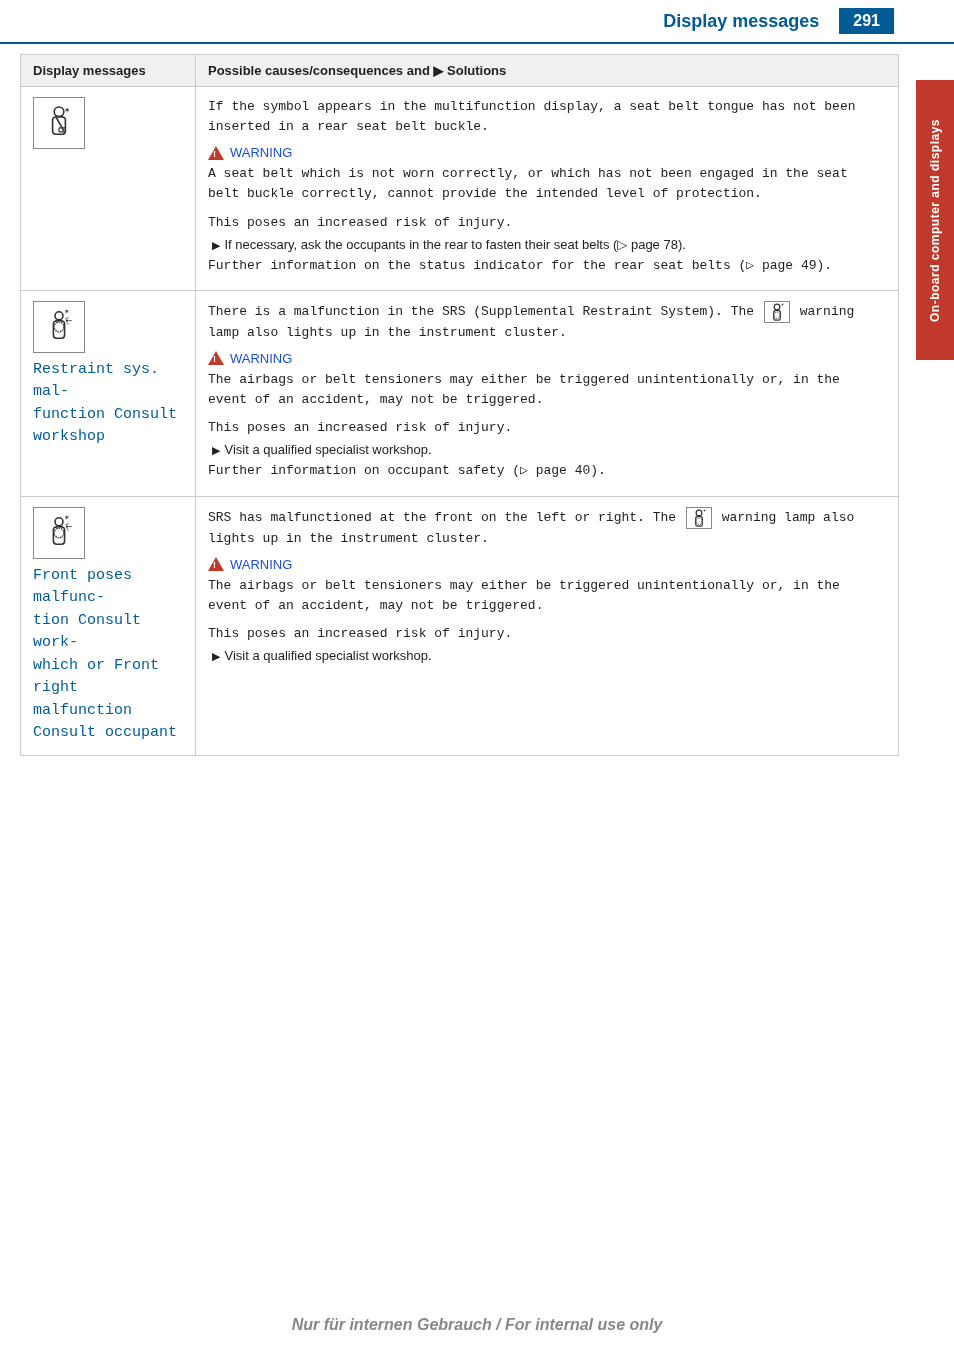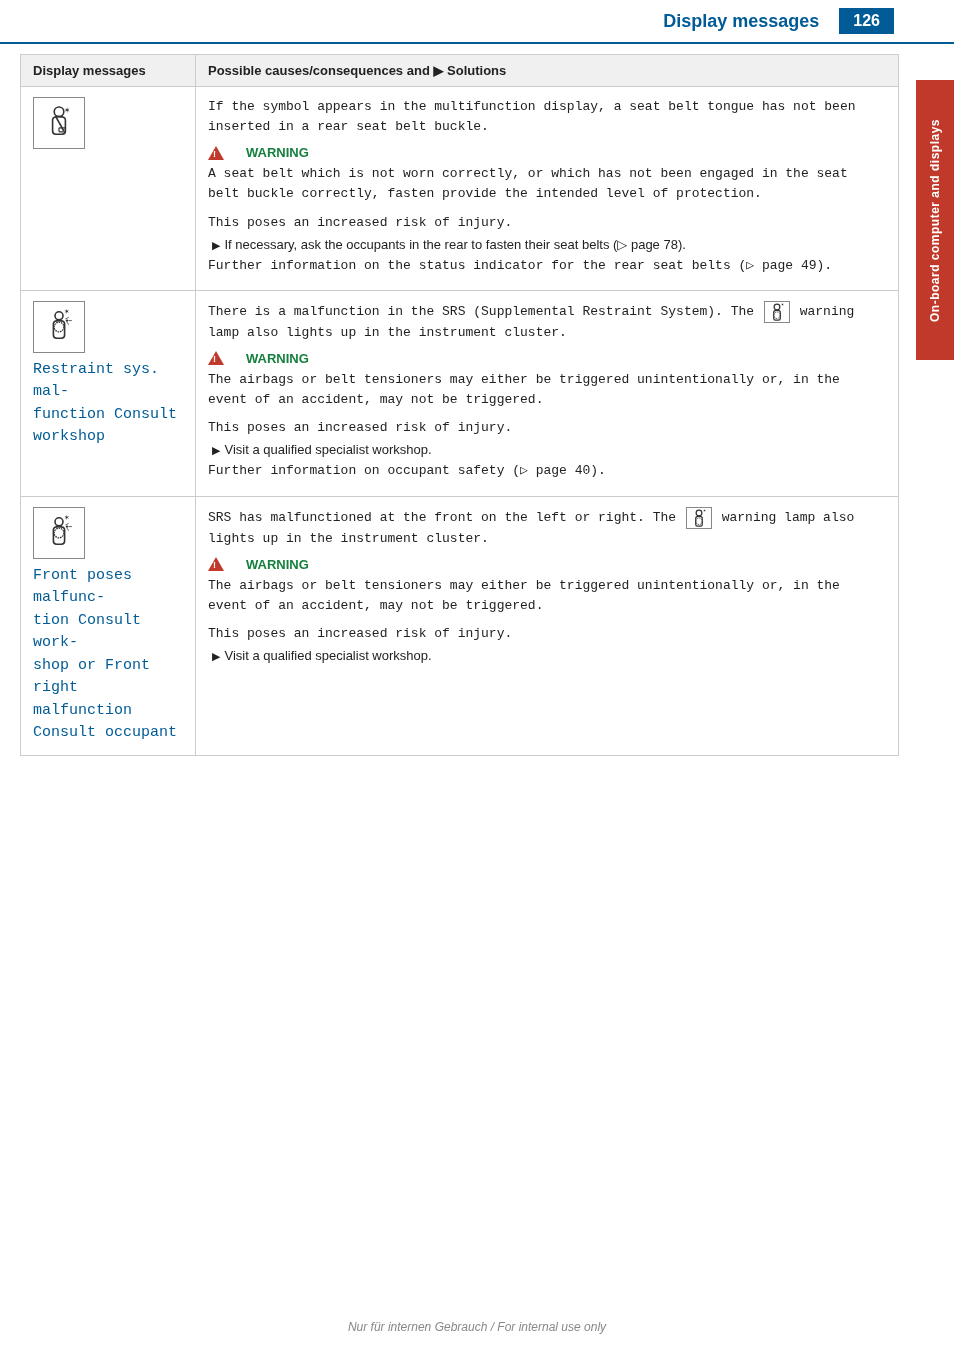--- a/index.html
+++ b/index.html
@@ -202,7 +202,7 @@
 
 <div class="header-bar">
   <span class="header-title">Display messages</span>
-  <span class="page-number">126</span>
+  <span class="page-number">291</span>
 </div>
 
 <div class="right-tab">

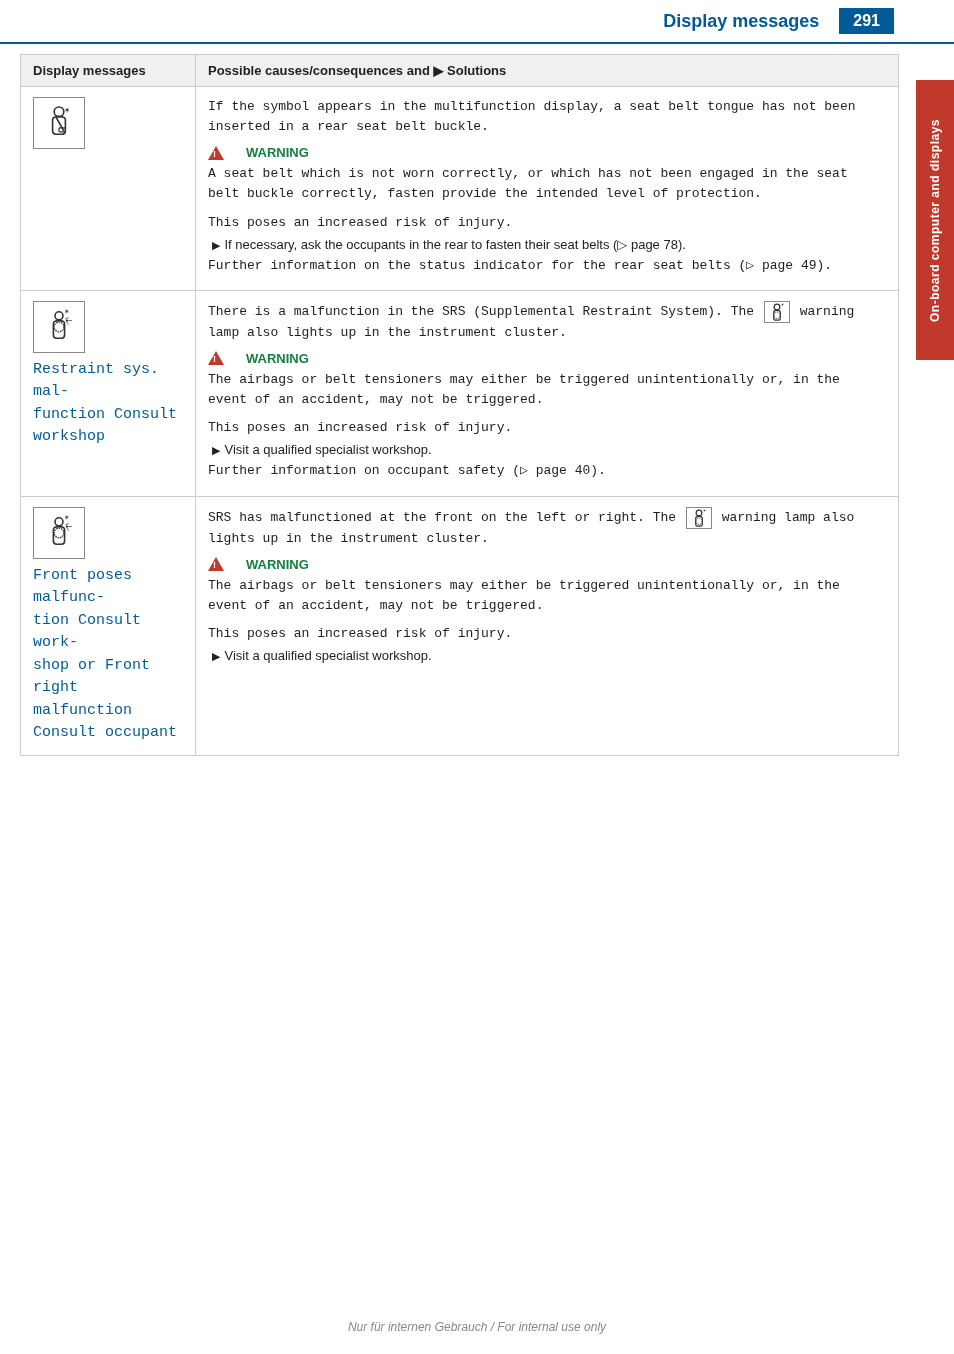--- a/index.html
+++ b/index.html
@@ -122,9 +122,9 @@
     .warning-title {
       display: flex;
       align-items: center;
-      gap: 22px;
-      font-weight: bold;
-      color: #15803d;
+      gap: 6px;
+      font-weight: normal;
+      color: #1d4ed8;
       font-size: 13px;
       margin-bottom: 4px;
     }

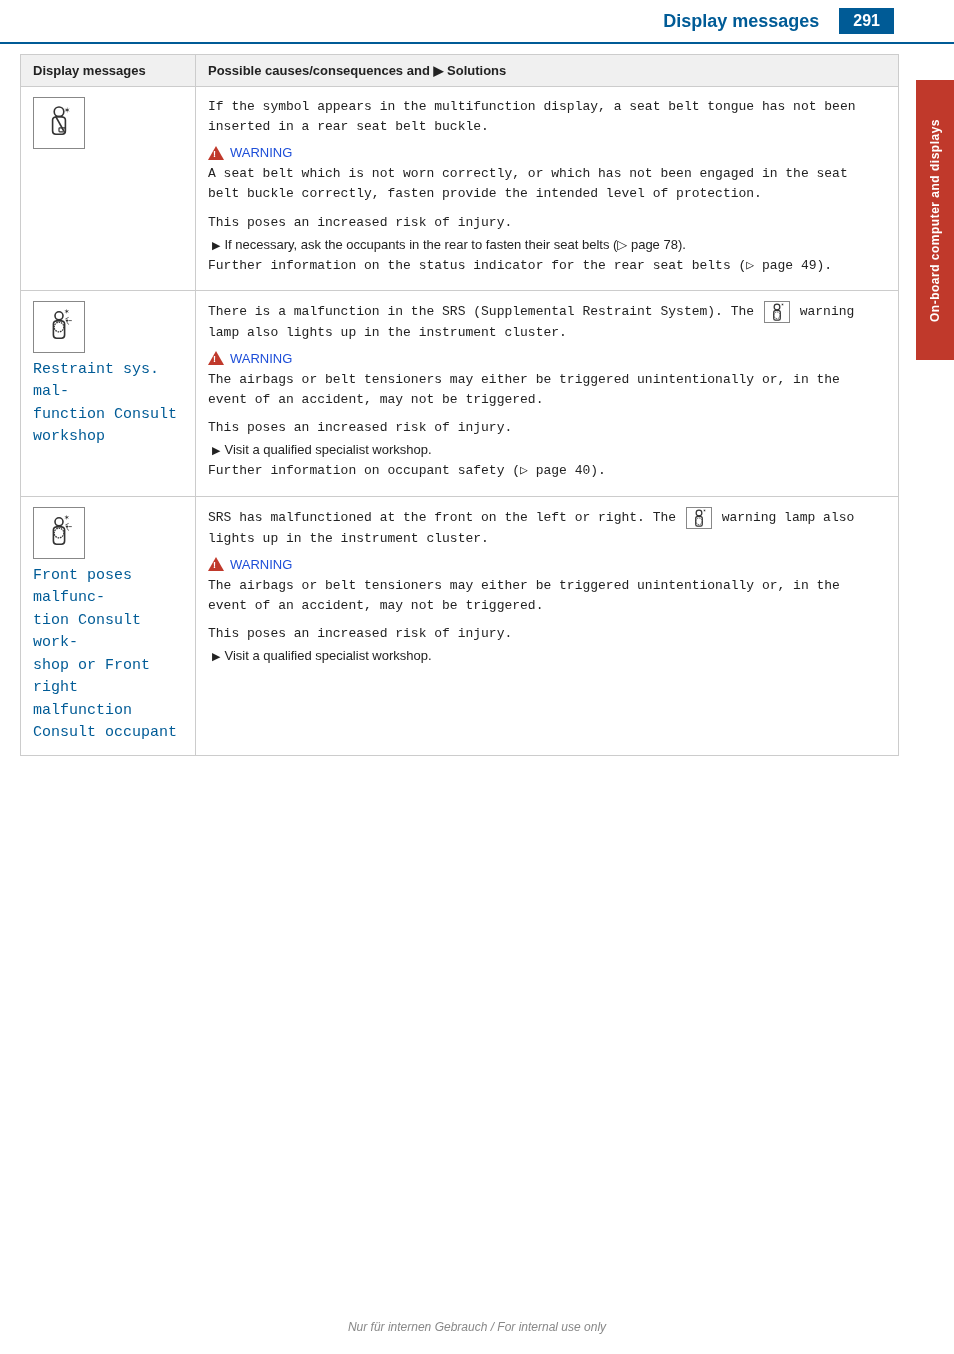--- a/index.html
+++ b/index.html
@@ -251,7 +251,7 @@
               <span class="warning-triangle"></span>
               <span>WARNING</span>
             </div>
-            <p class="info-text">A seat belt which is not worn correctly, or which has not been engaged in the seat belt buckle correctly, fasten provide the intended level of protection.</p>
+            <p class="info-text">A seat belt which is not worn correctly, or which has not been engaged in the seat belt buckle correctly, cannot provide the intended level of protection.</p>
           </div>
 
           <p class="info-text">This poses an increased risk of injury.</p>

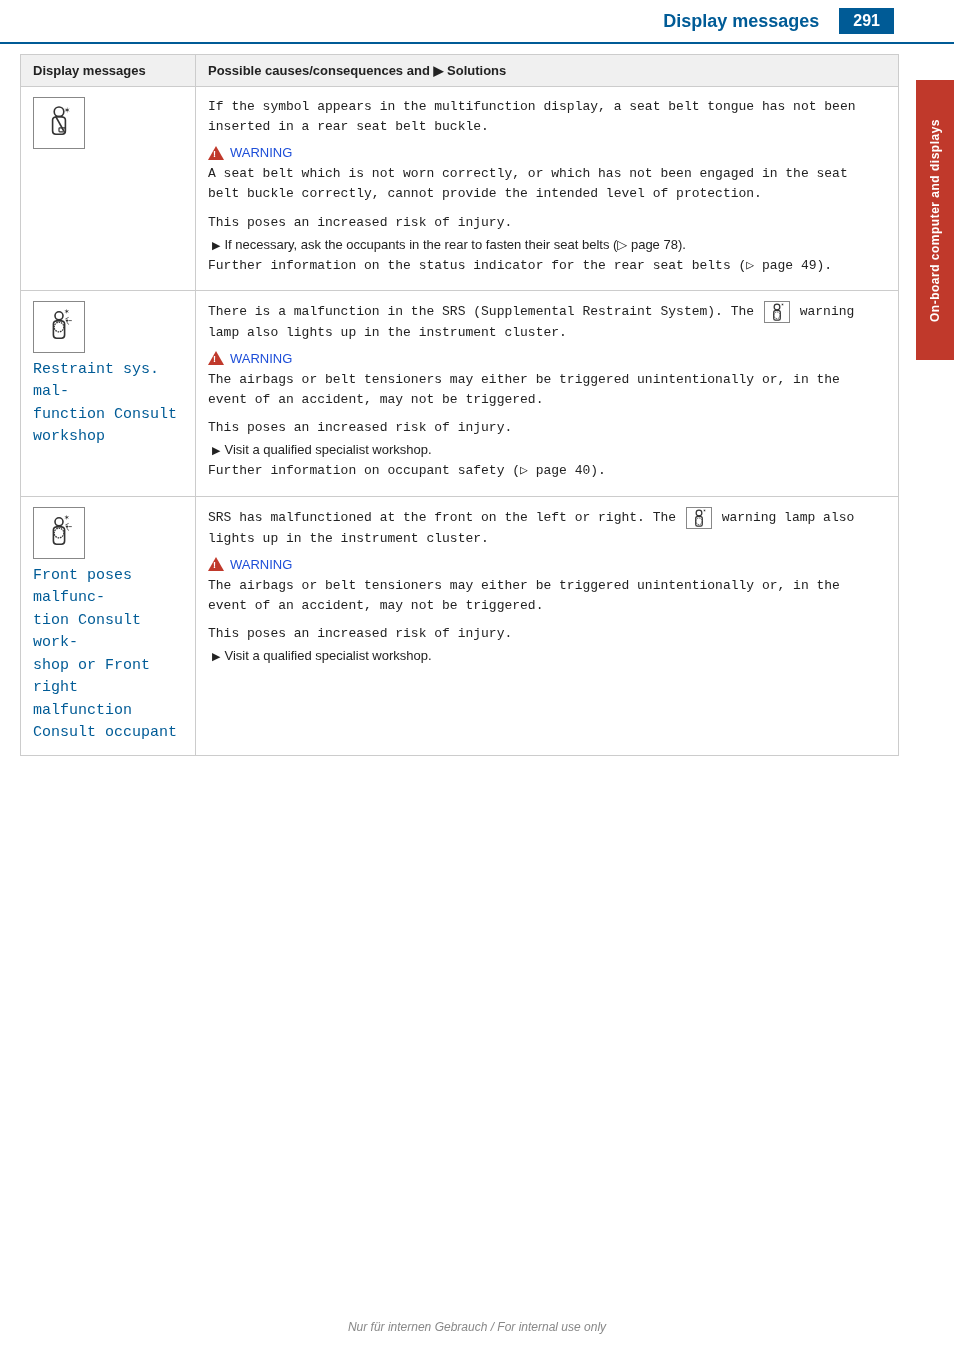--- a/index.html
+++ b/index.html
@@ -344,7 +344,7 @@
             <div class="icon-label">
               <span>Front poses malfunc-</span><br>
               <span>tion Consult work-</span><br>
-              <span>shop or Front</span><br>
+              <span>which or Front</span><br>
               <span>right malfunction</span><br>
               <span>Consult occupant</span>
             </div>

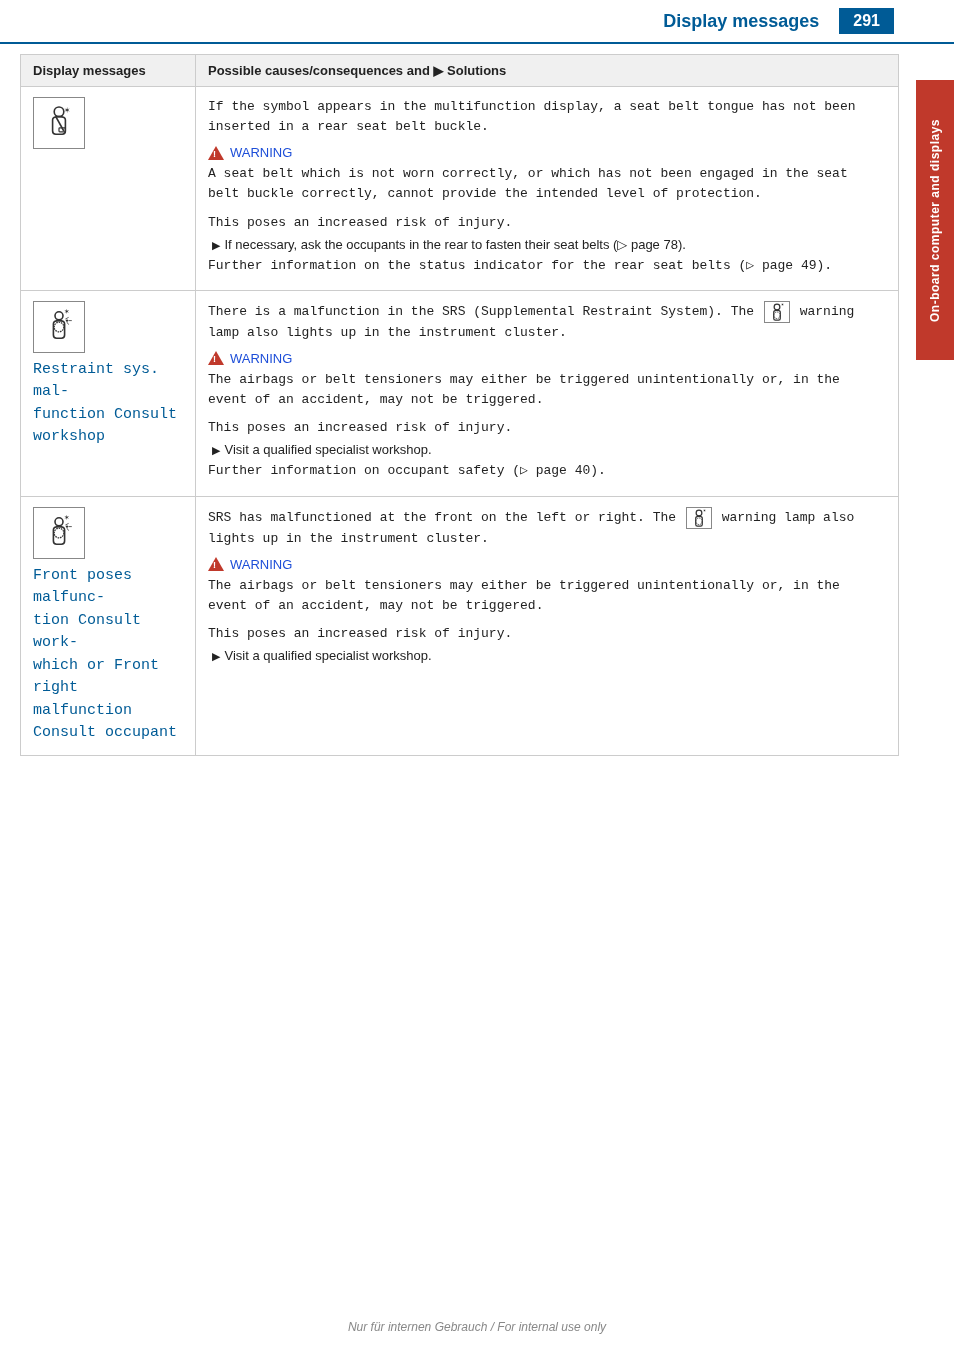--- a/index.html
+++ b/index.html
@@ -187,8 +187,9 @@
       right: 0;
       text-align: center;
       color: #888;
-      font-size: 12px;
+      font-size: 16px;
       font-style: italic;
+      font-weight: bold;
     }
 
     

